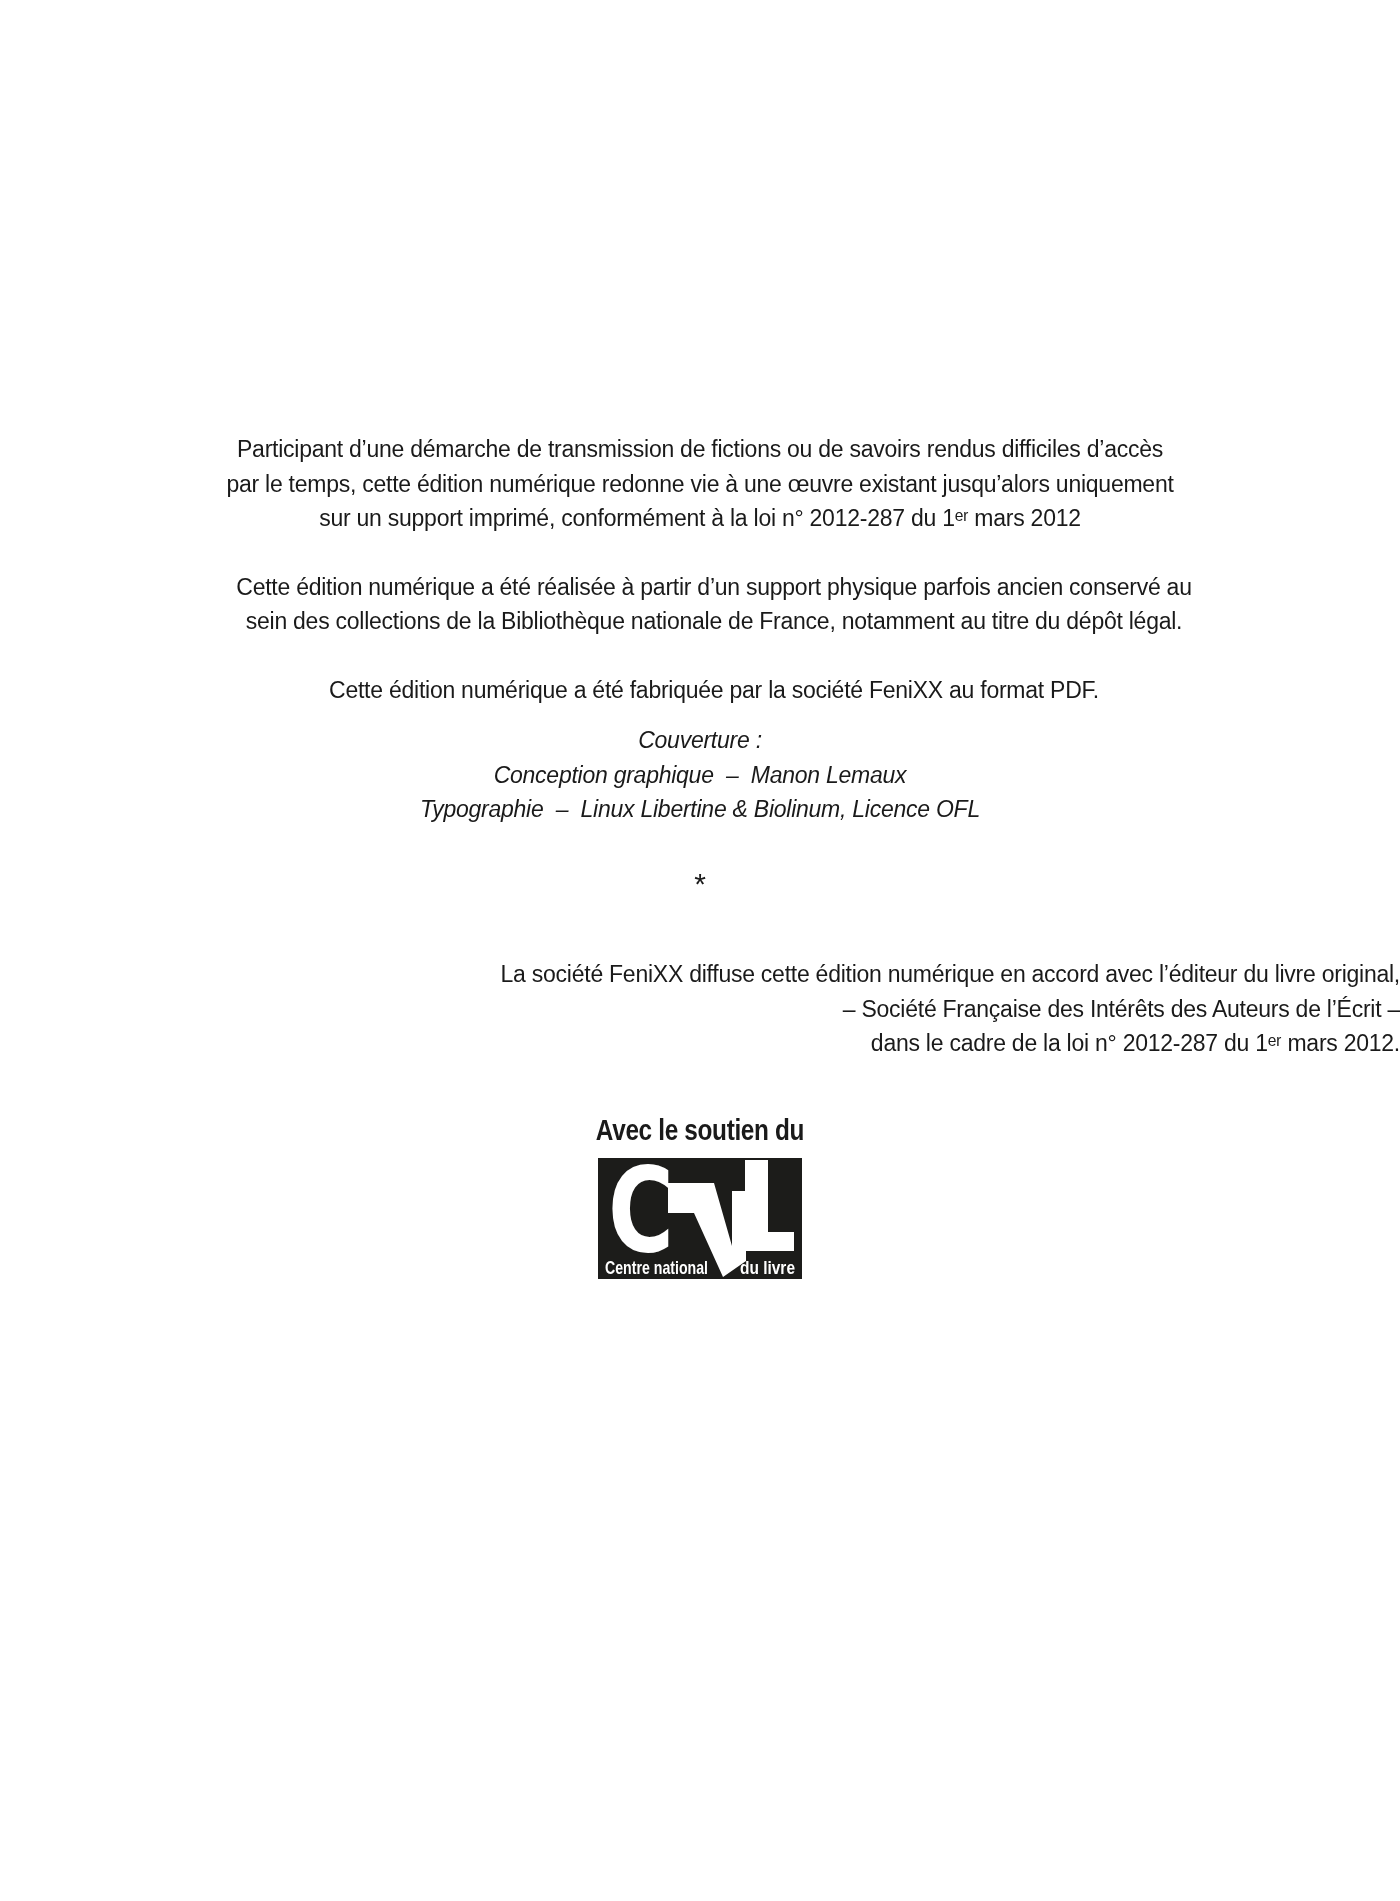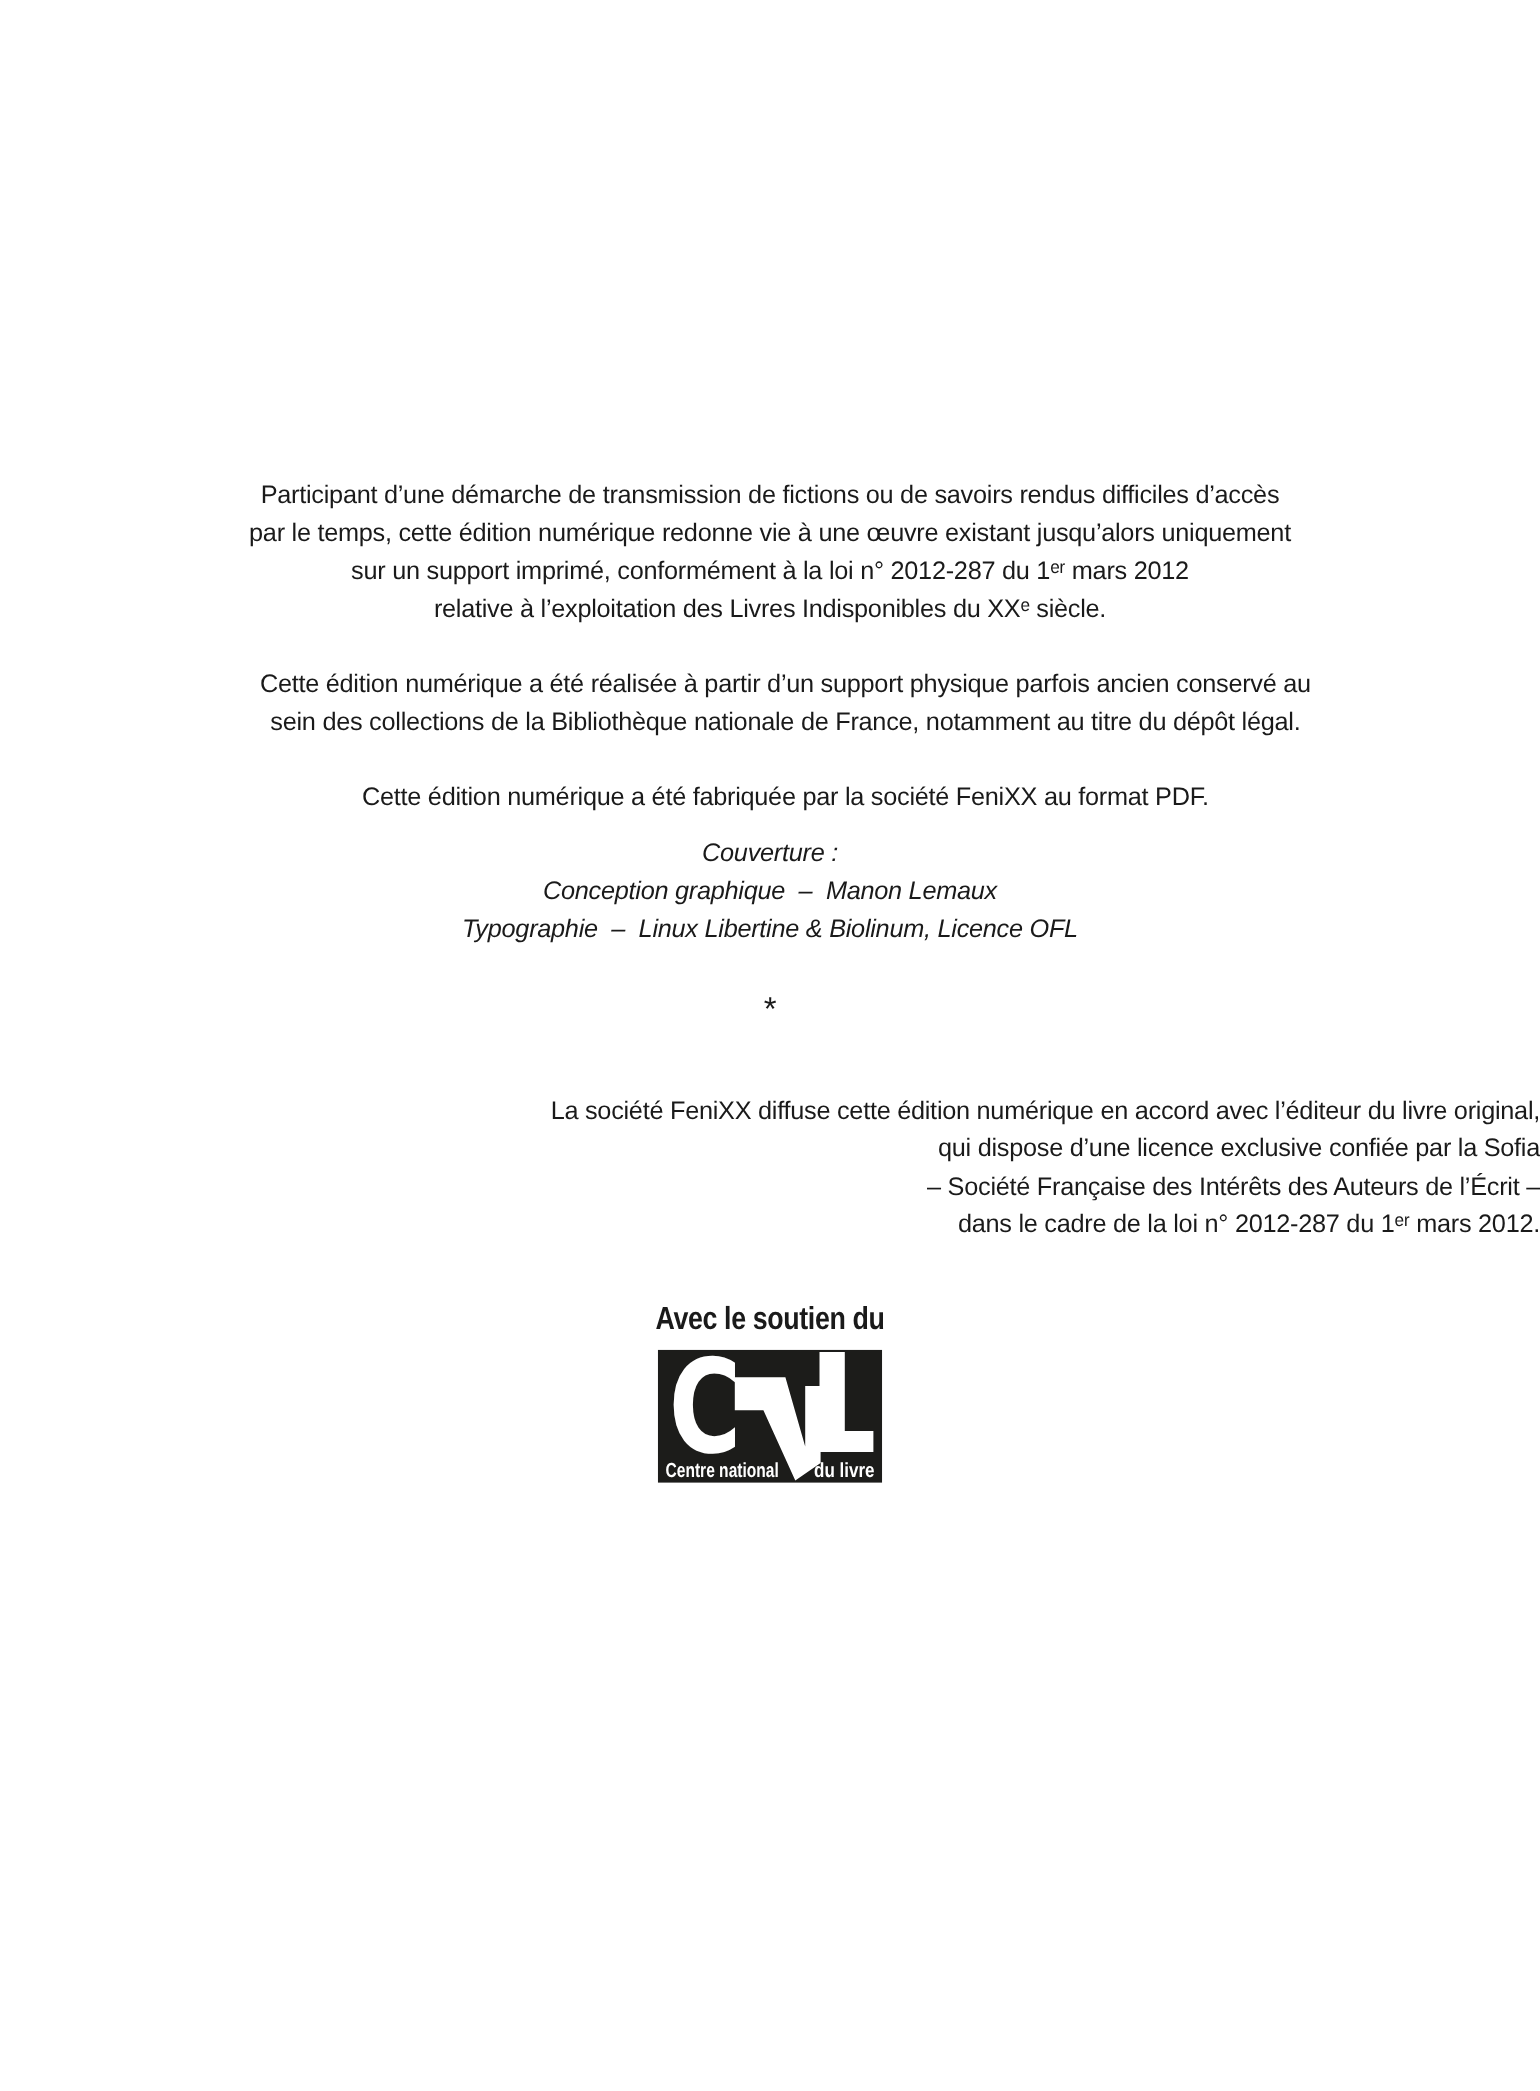--- a/index.html
+++ b/index.html
@@ -70,7 +70,6 @@
       <span class="line">Participant d’une démarche de transmission de fictions ou de savoirs rendus difficiles d’accès</span>
       <span class="line">par le temps, cette édition numérique redonne vie à une œuvre existant jusqu’alors uniquement</span>
       <span class="line">sur un support imprimé, conformément à la loi n° 2012-287 du 1ᵉʳ mars 2012</span>
-      <span class="line">relative à l’exploitation des Livres Indisponibles du XXᵉ siècle.</span>
     </p>
 
     <p class="para gap-blank">

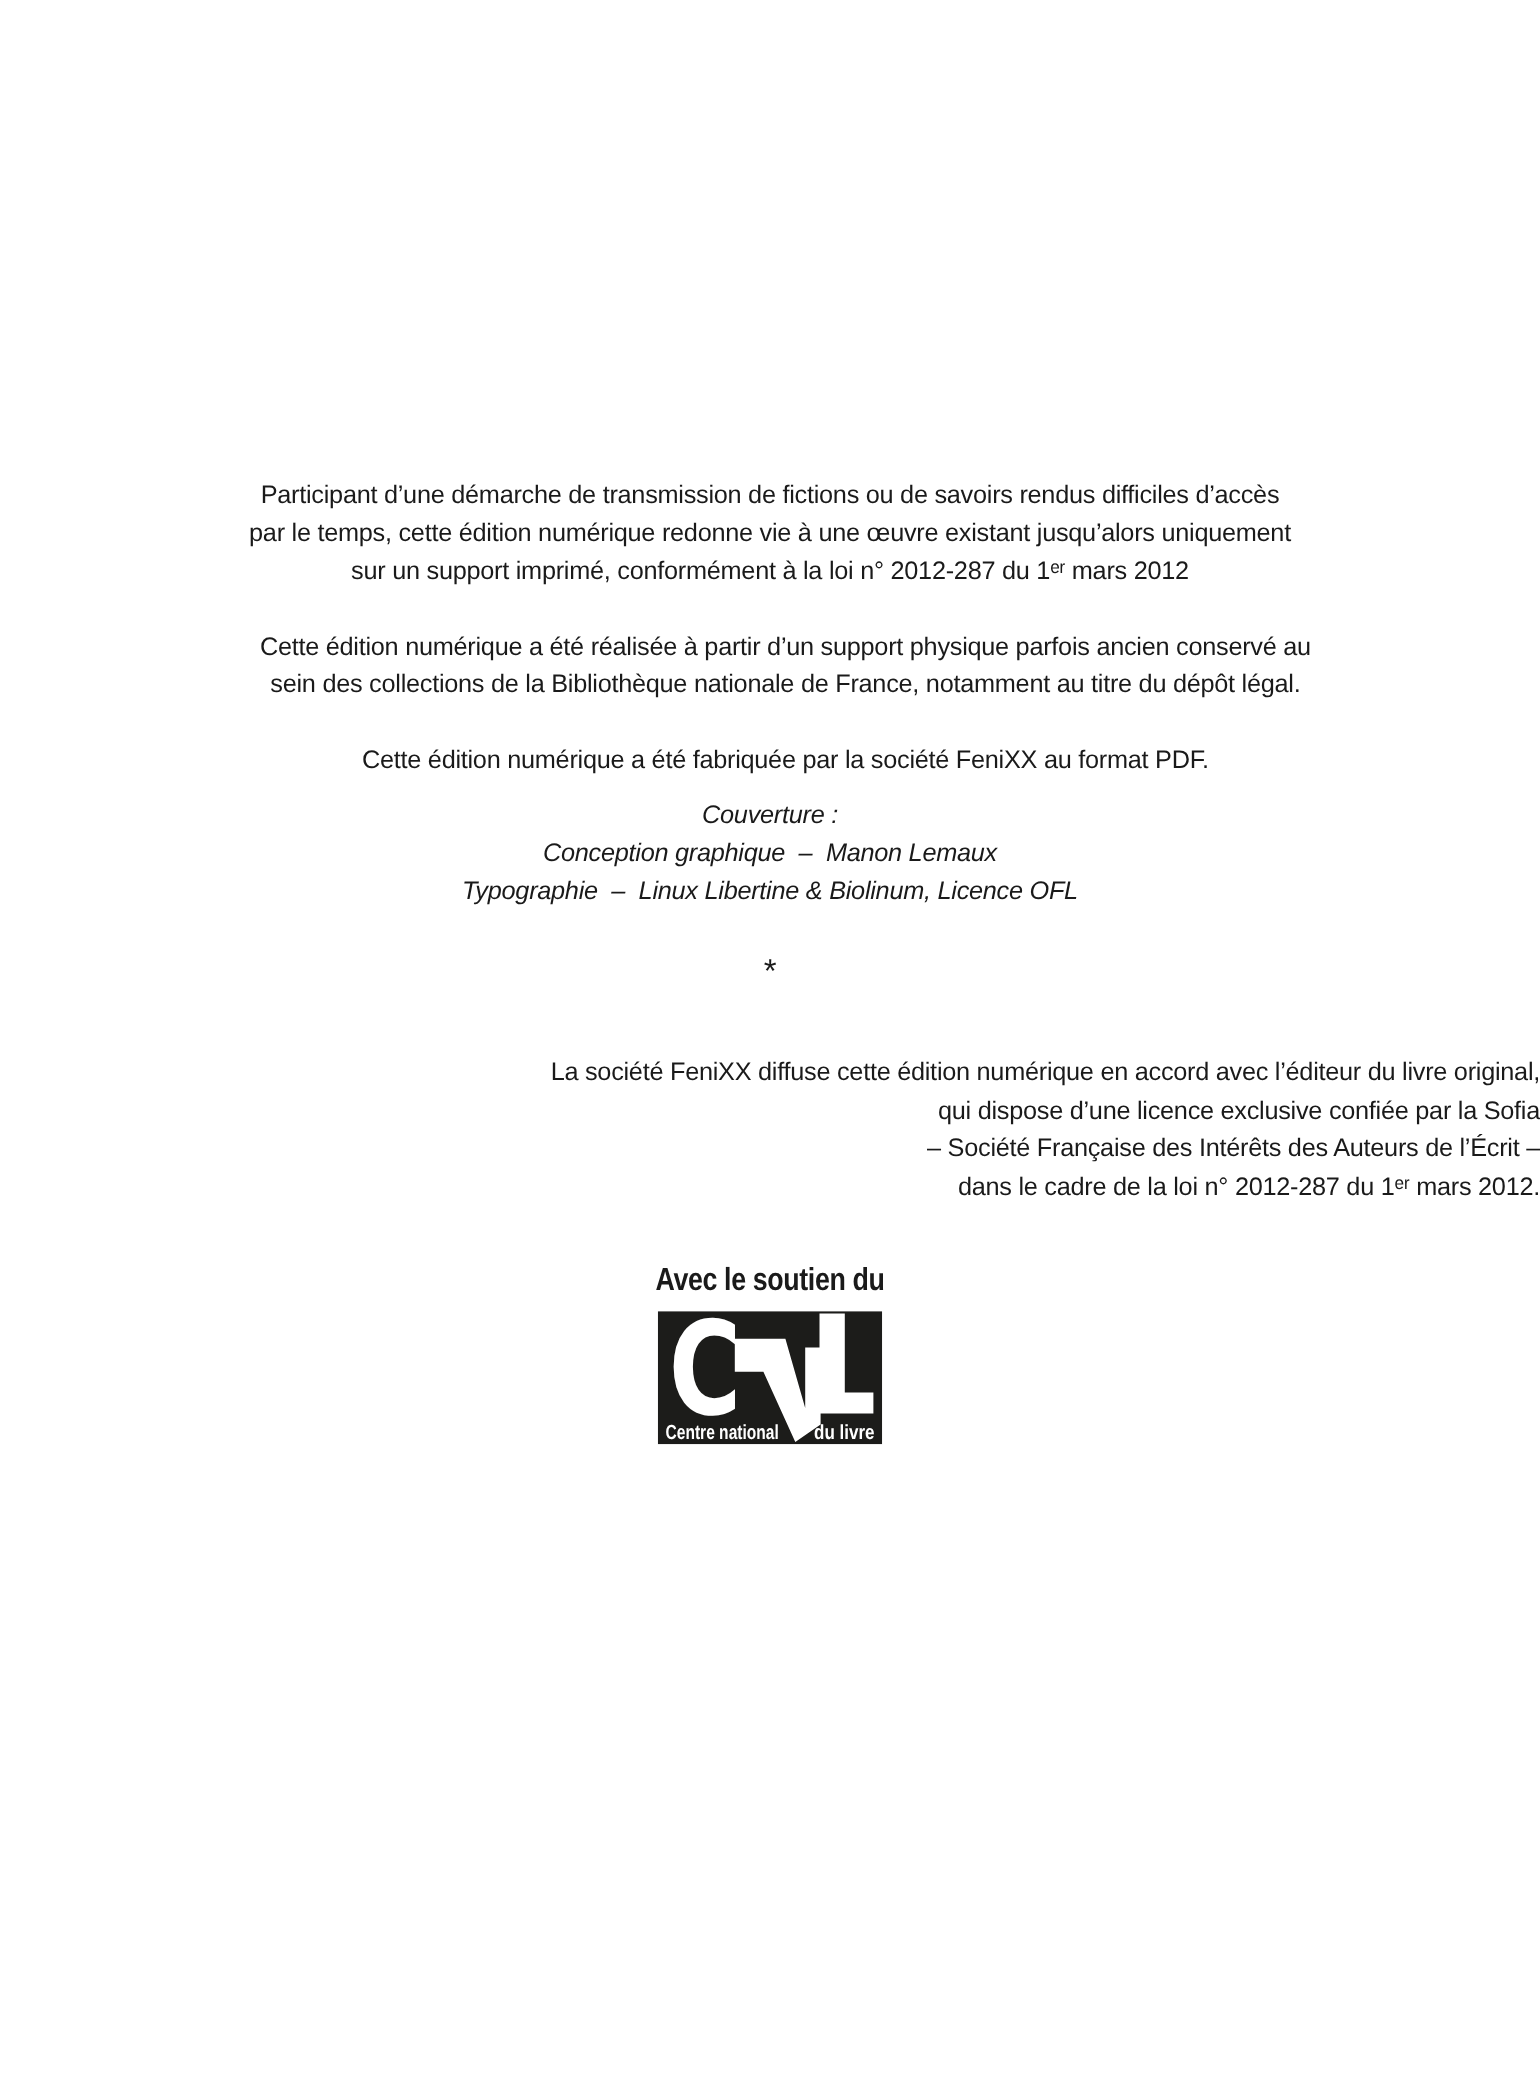--- a/index.html
+++ b/index.html
@@ -91,7 +91,6 @@
 
     <p class="para gap-large">
       <span class="line">La société FeniXX diffuse cette édition numérique en accord avec l’éditeur du livre original,</span>
-      <span class="line">qui dispose d’une licence exclusive confiée par la Sofia</span>
       <span class="line">– Société Française des Intérêts des Auteurs de l’Écrit –</span>
       <span class="line">dans le cadre de la loi n° 2012-287 du 1ᵉʳ mars 2012.</span>
     </p>

